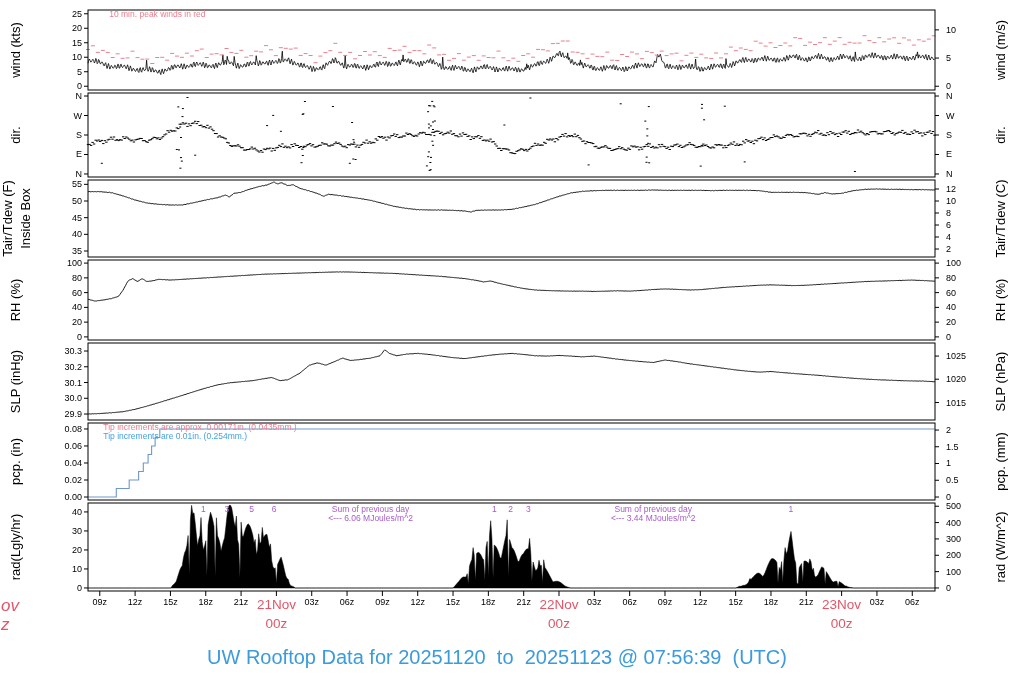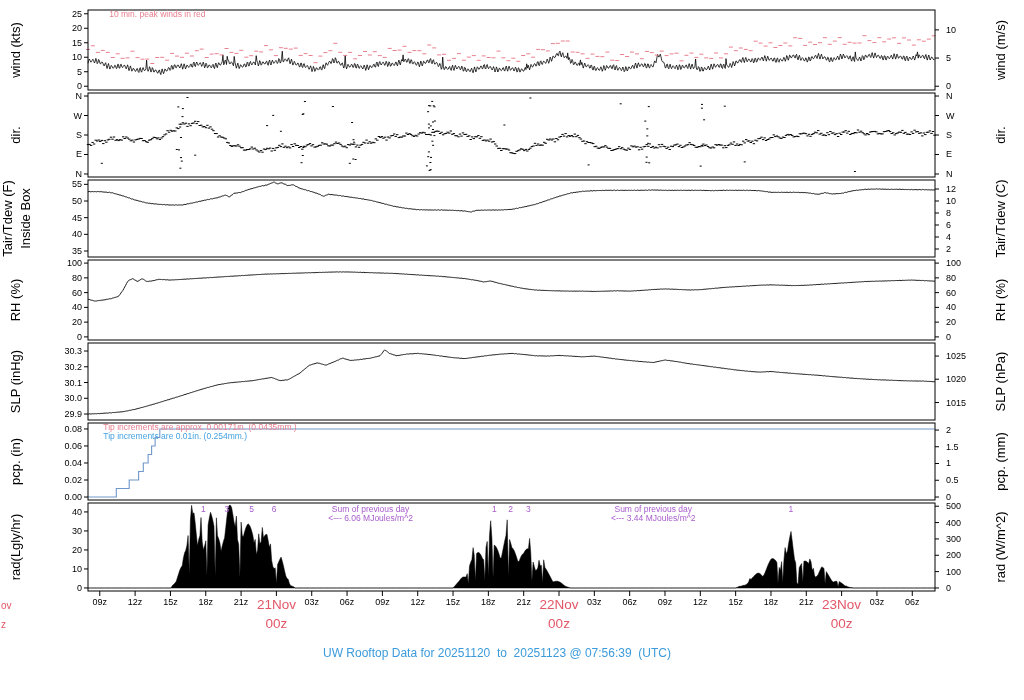--- a/index.html
+++ b/index.html
@@ -8,7 +8,7 @@
   svg text{font-family:"Liberation Sans","DejaVu Sans",sans-serif;}
   .title{position:absolute;left:0;top:646px;width:994px;text-align:center;
          font-size:12px;color:#3b9bdb;white-space:pre;}
-  .clip-label{position:absolute;left:1px;top:596px;color:#e25667;font-size:10px;line-height:19px;}
+  .clip-label{position:absolute;left:1px;top:596px;color:#e25667;font-size:17px;line-height:19px;font-style:italic;}
 </style>
 </head>
 <body>

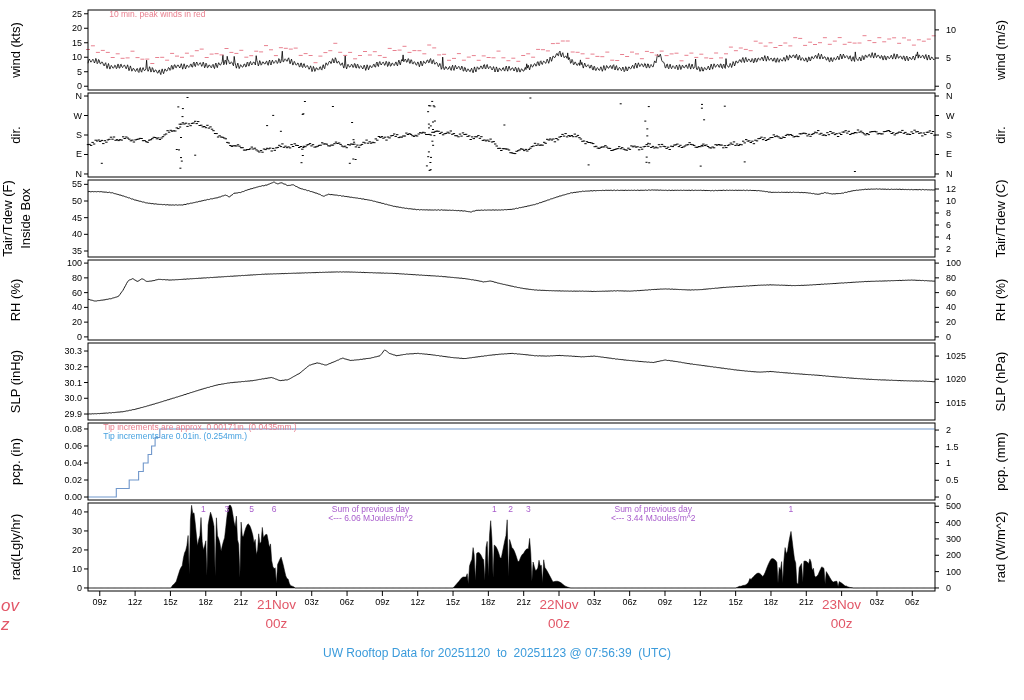--- a/index.html
+++ b/index.html
@@ -7,7 +7,7 @@
           font-family:"Liberation Sans","DejaVu Sans",sans-serif;}
   svg text{font-family:"Liberation Sans","DejaVu Sans",sans-serif;}
   .title{position:absolute;left:0;top:646px;width:994px;text-align:center;
-         font-size:12px;color:#3b9bdb;white-space:pre;}
+         font-size:20px;color:#3b9bdb;white-space:pre;}
   .clip-label{position:absolute;left:1px;top:596px;color:#e25667;font-size:17px;line-height:19px;font-style:italic;}
 </style>
 </head>

